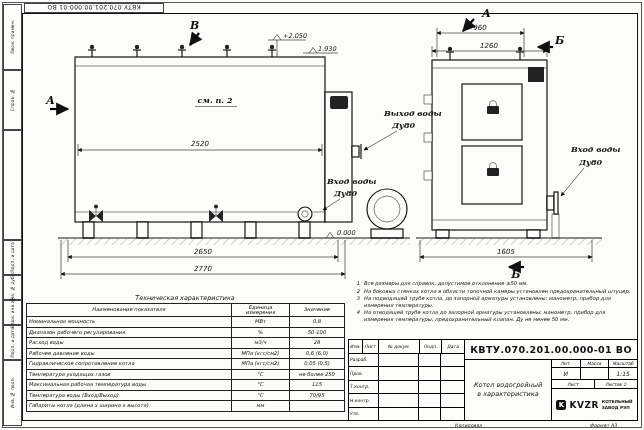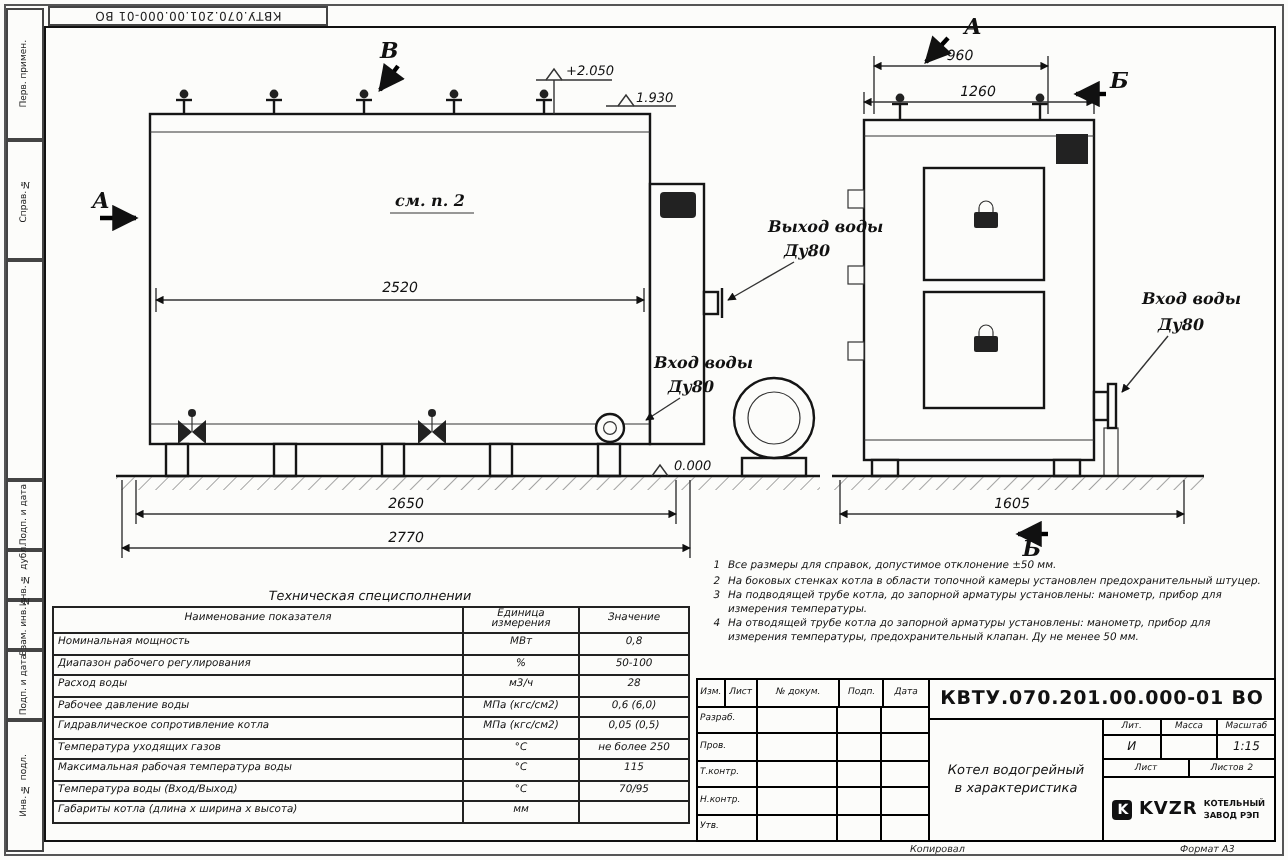--- a/index.html
+++ b/index.html
@@ -342,7 +342,7 @@
   </div>
 
   <div class="tech">
-    <div class="tech-title">Техническая специсполнении</div>
+    <div class="tech-title">Техническая характеристика</div>
     <table>
       <colgroup>
           <col style="width:205px">

